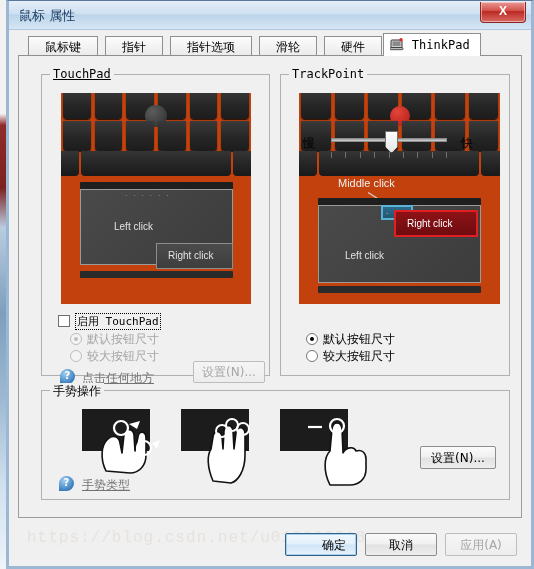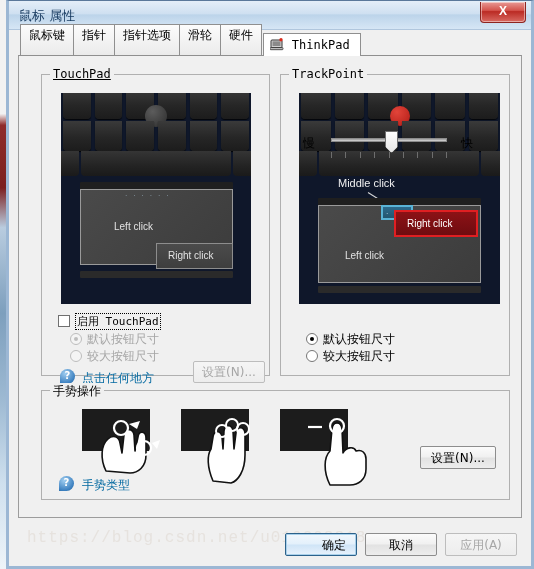--- a/index.html
+++ b/index.html
@@ -66,8 +66,8 @@
   }
   .tab {
     box-sizing: border-box;
-    height: 32px;
-    padding: 0 8px;
+    height: 20px;
+    padding: 0 16px;
     margin-right: -1px;
     background: linear-gradient(to bottom,#fcfcfc,#eaeaea);
     border: 1px solid #8f8f8f;
@@ -77,6 +77,7 @@
     font-family: "DejaVu Sans", sans-serif;
     cursor: pointer;
     white-space: nowrap;
+    margin-left: 8px;
   }
   .tab.active {
     background: #ffffff;

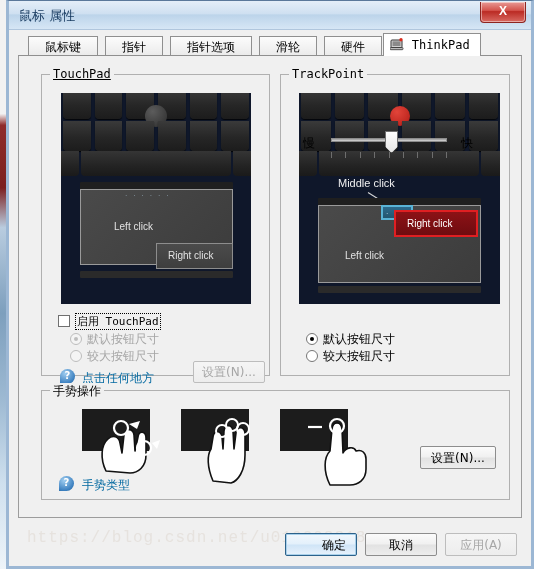--- a/index.html
+++ b/index.html
@@ -119,7 +119,7 @@
   
   .device {
     position: absolute;
-    background: #0f172a;
+    background: #c2410c;
     overflow: hidden;
   }
   #tp-img { left: 19px; top: 18px; width: 190px; height: 211px; }

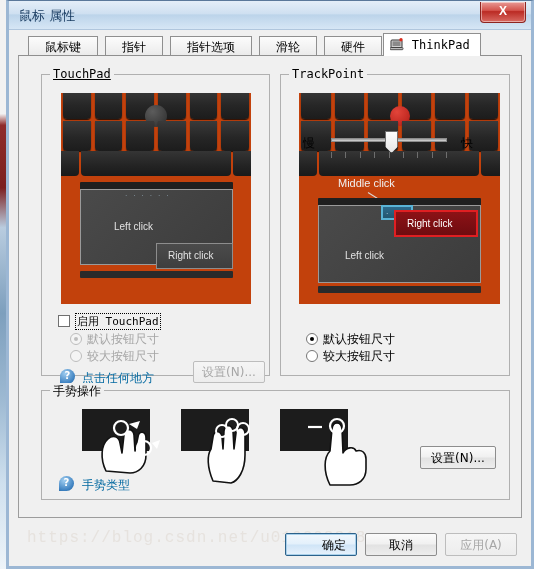--- a/index.html
+++ b/index.html
@@ -280,7 +280,8 @@
     position: absolute;
     font-size: 12px;
     font-family: "DejaVu Sans", sans-serif;
-    color: #0369a1;
+    color: #737373;
+    text-decoration: underline;
     cursor: pointer;
   }
   .helpicon {

